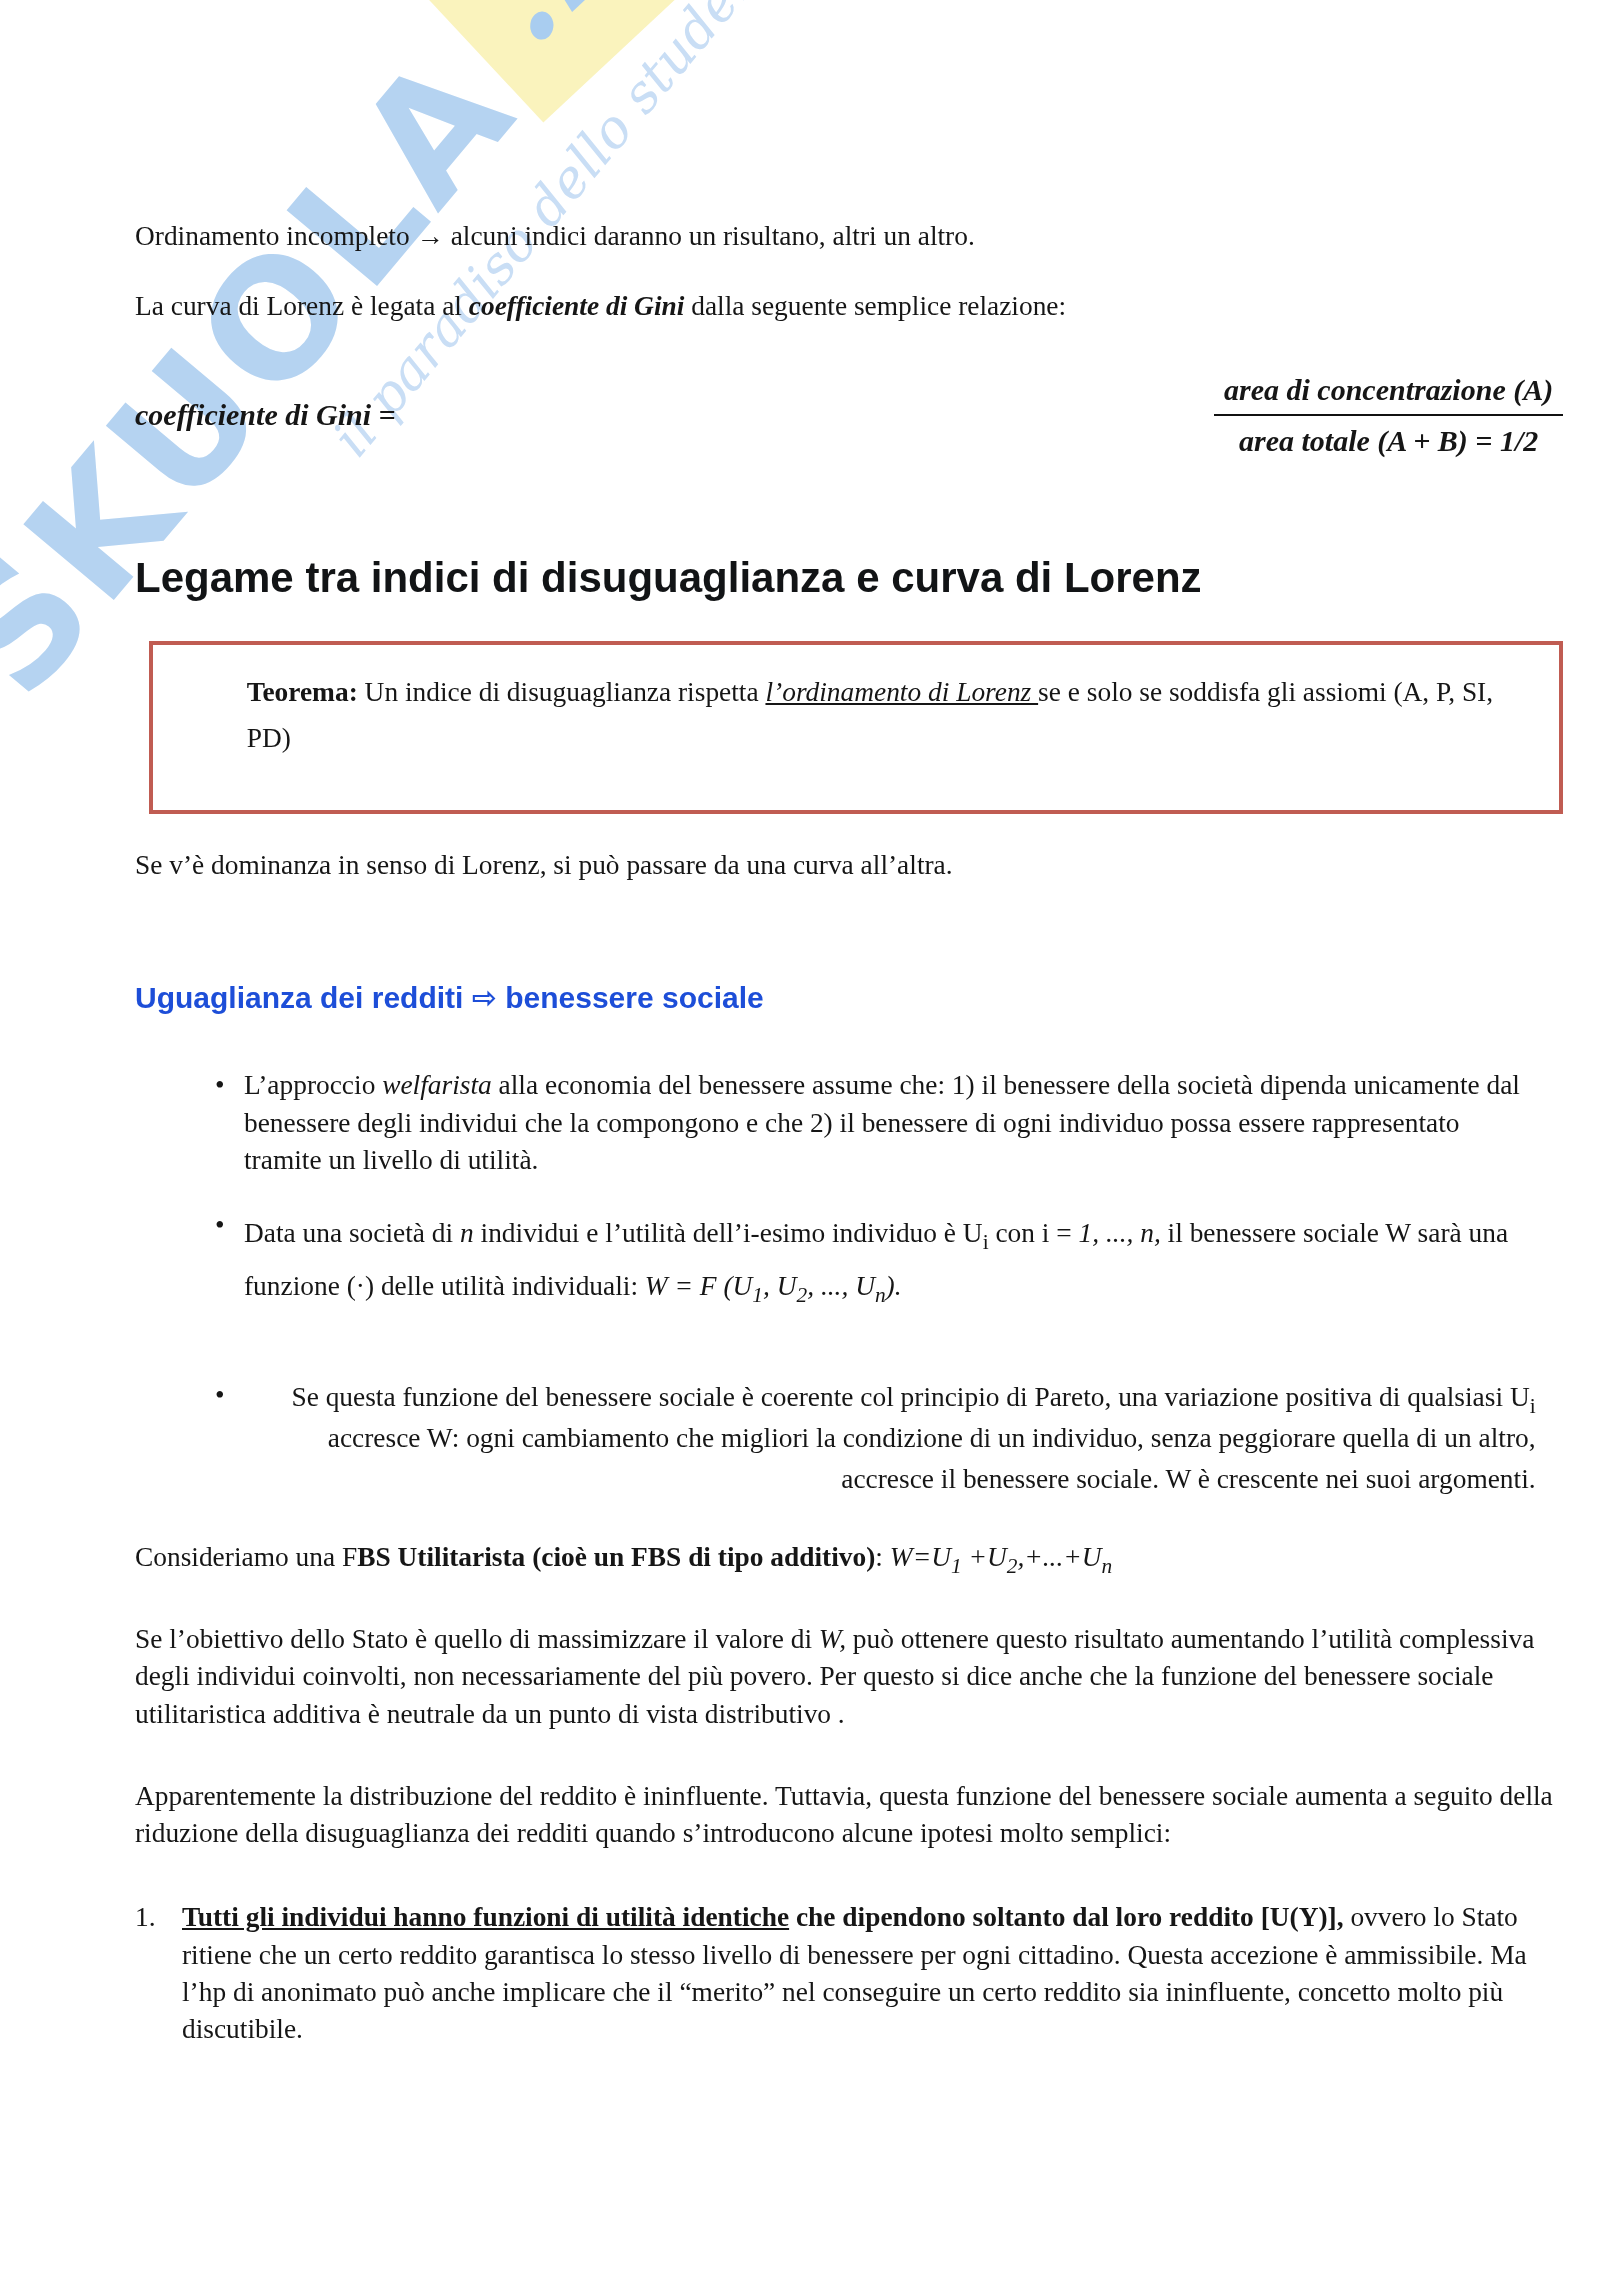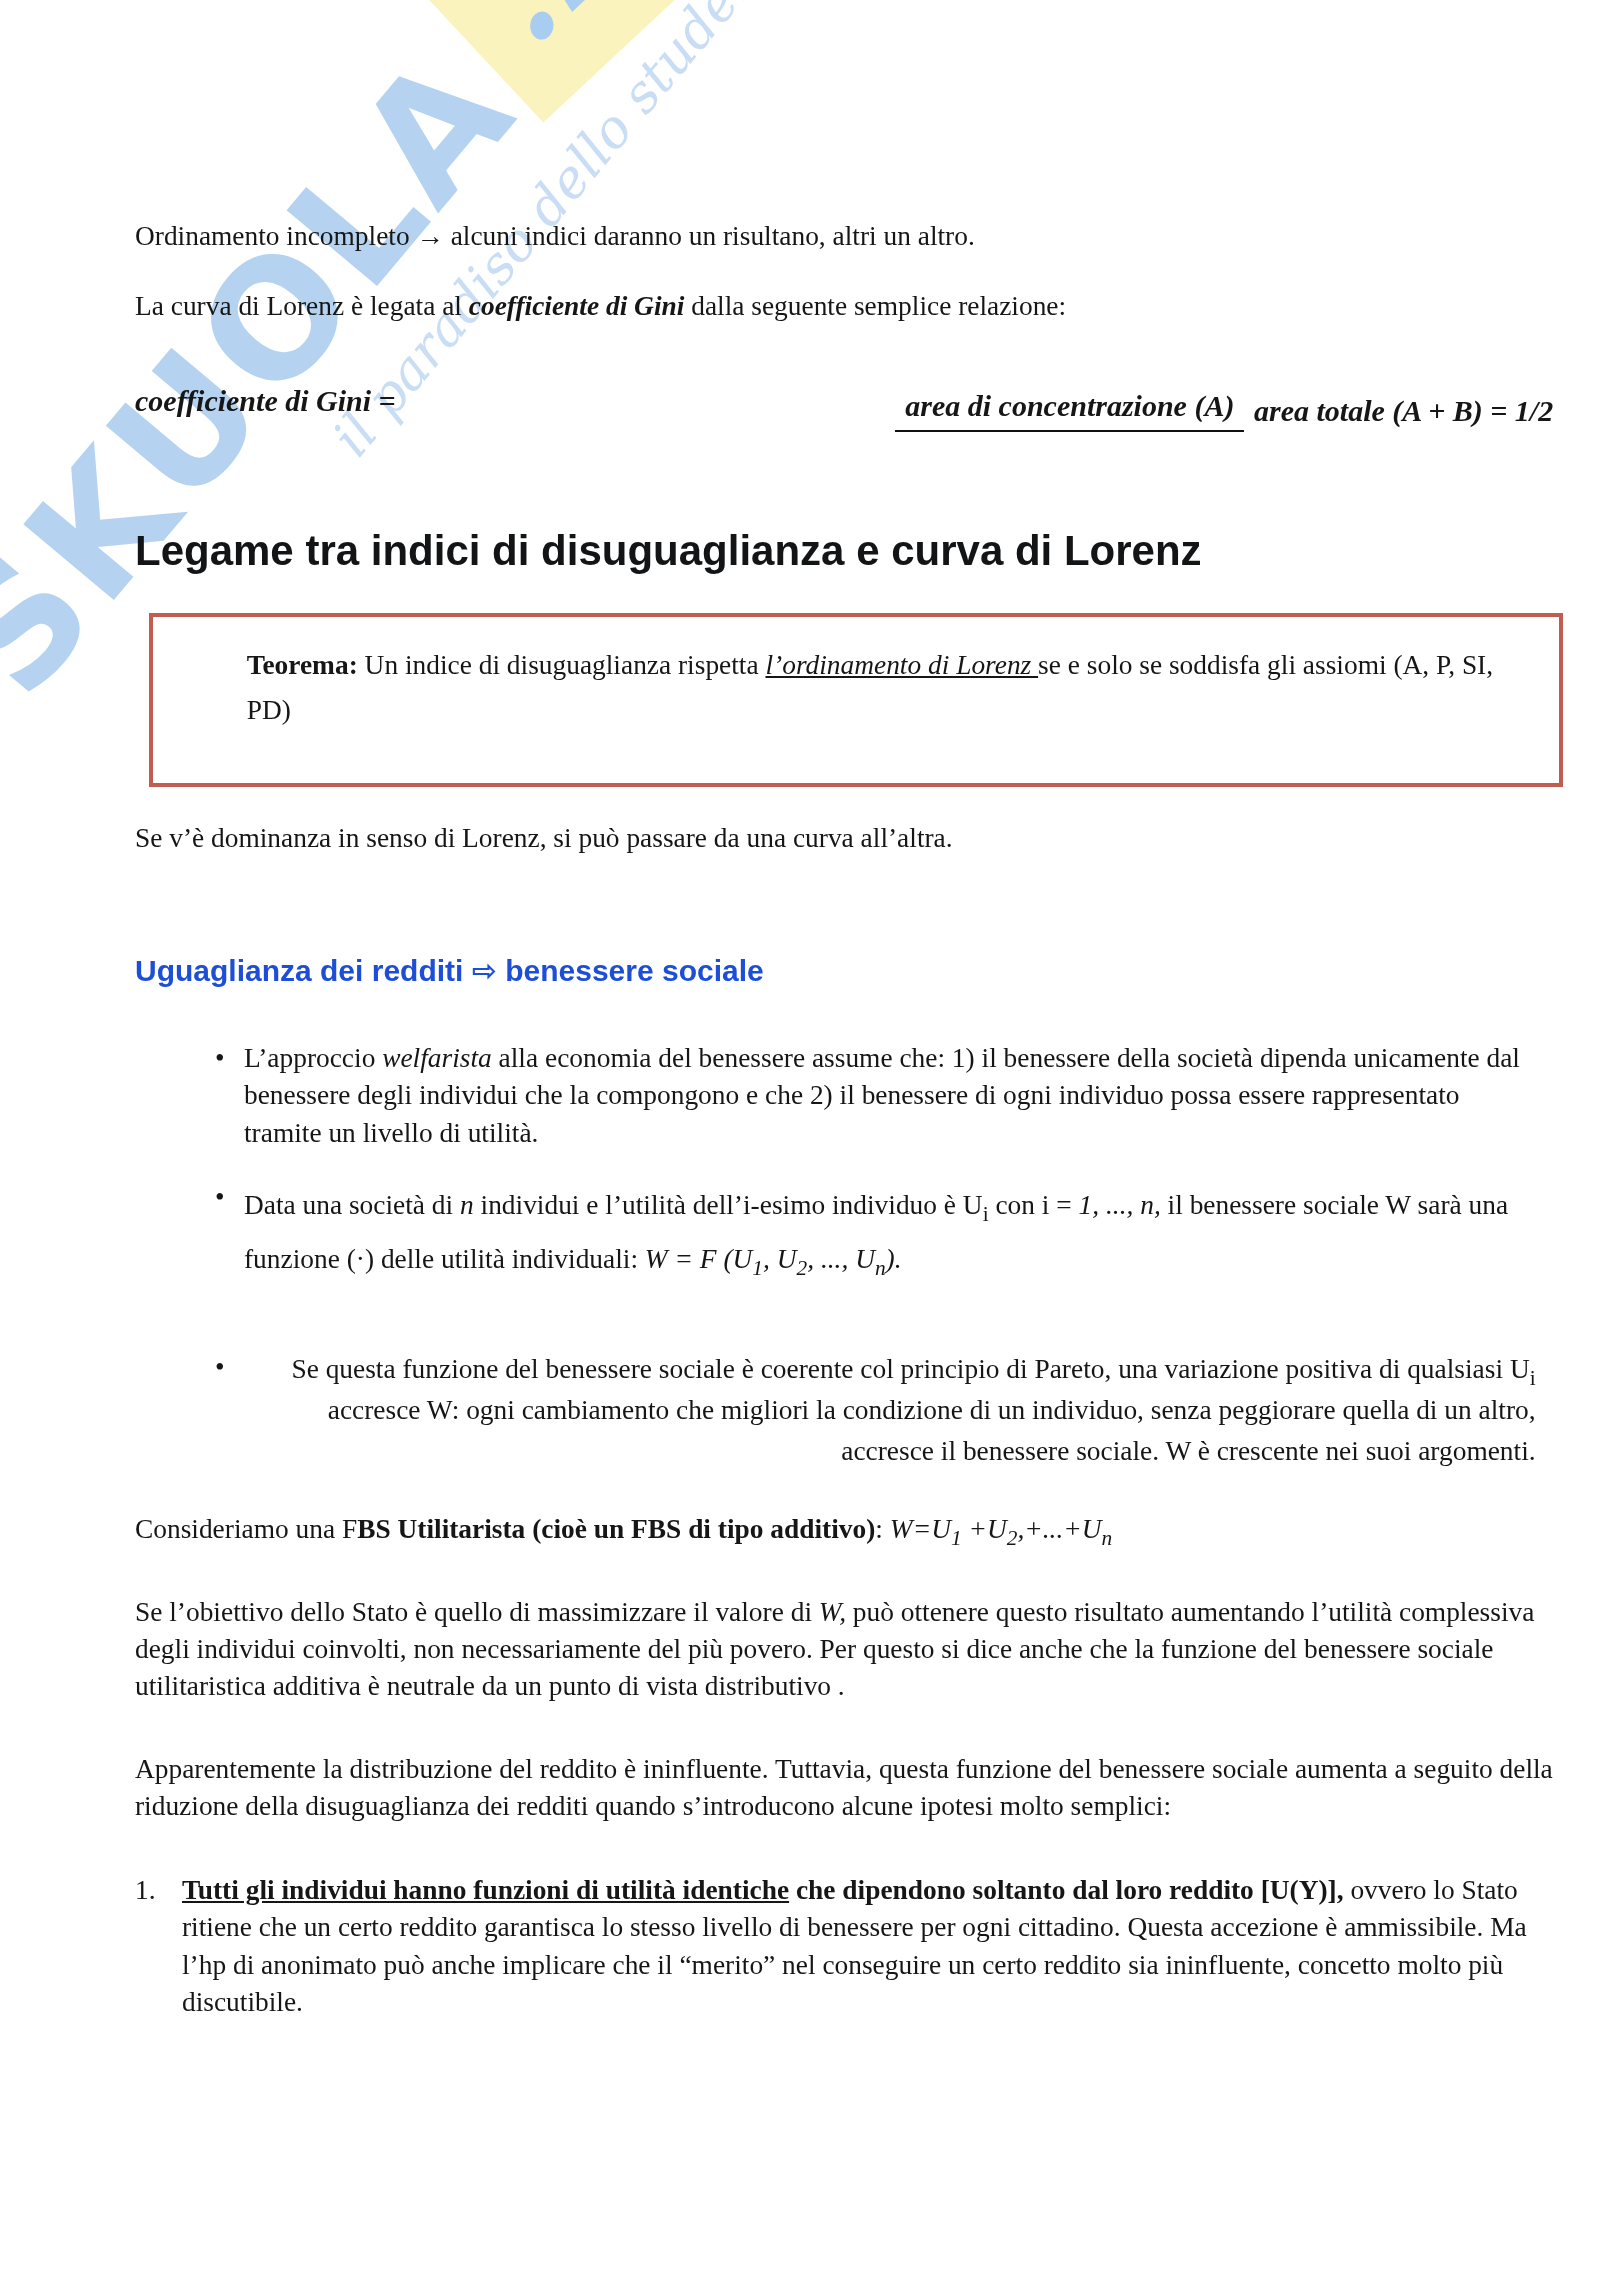--- a/index.html
+++ b/index.html
@@ -79,7 +79,7 @@
     font-style:italic;
   }
   .f-lhs{margin-right:17.6px;}
-  .f-frac{display:inline-flex;flex-direction:row;text-align:center;line-height:1.25;margin-top:16px;}
+  .f-frac{display:inline-flex;flex-direction:column;text-align:center;line-height:1.25;}
   .f-num{border-bottom:2.9px solid #111;padding:0 9.8px 5.9px 9.8px;}
   .f-den{padding:5.9px 9.8px 0 9.8px;}
 

